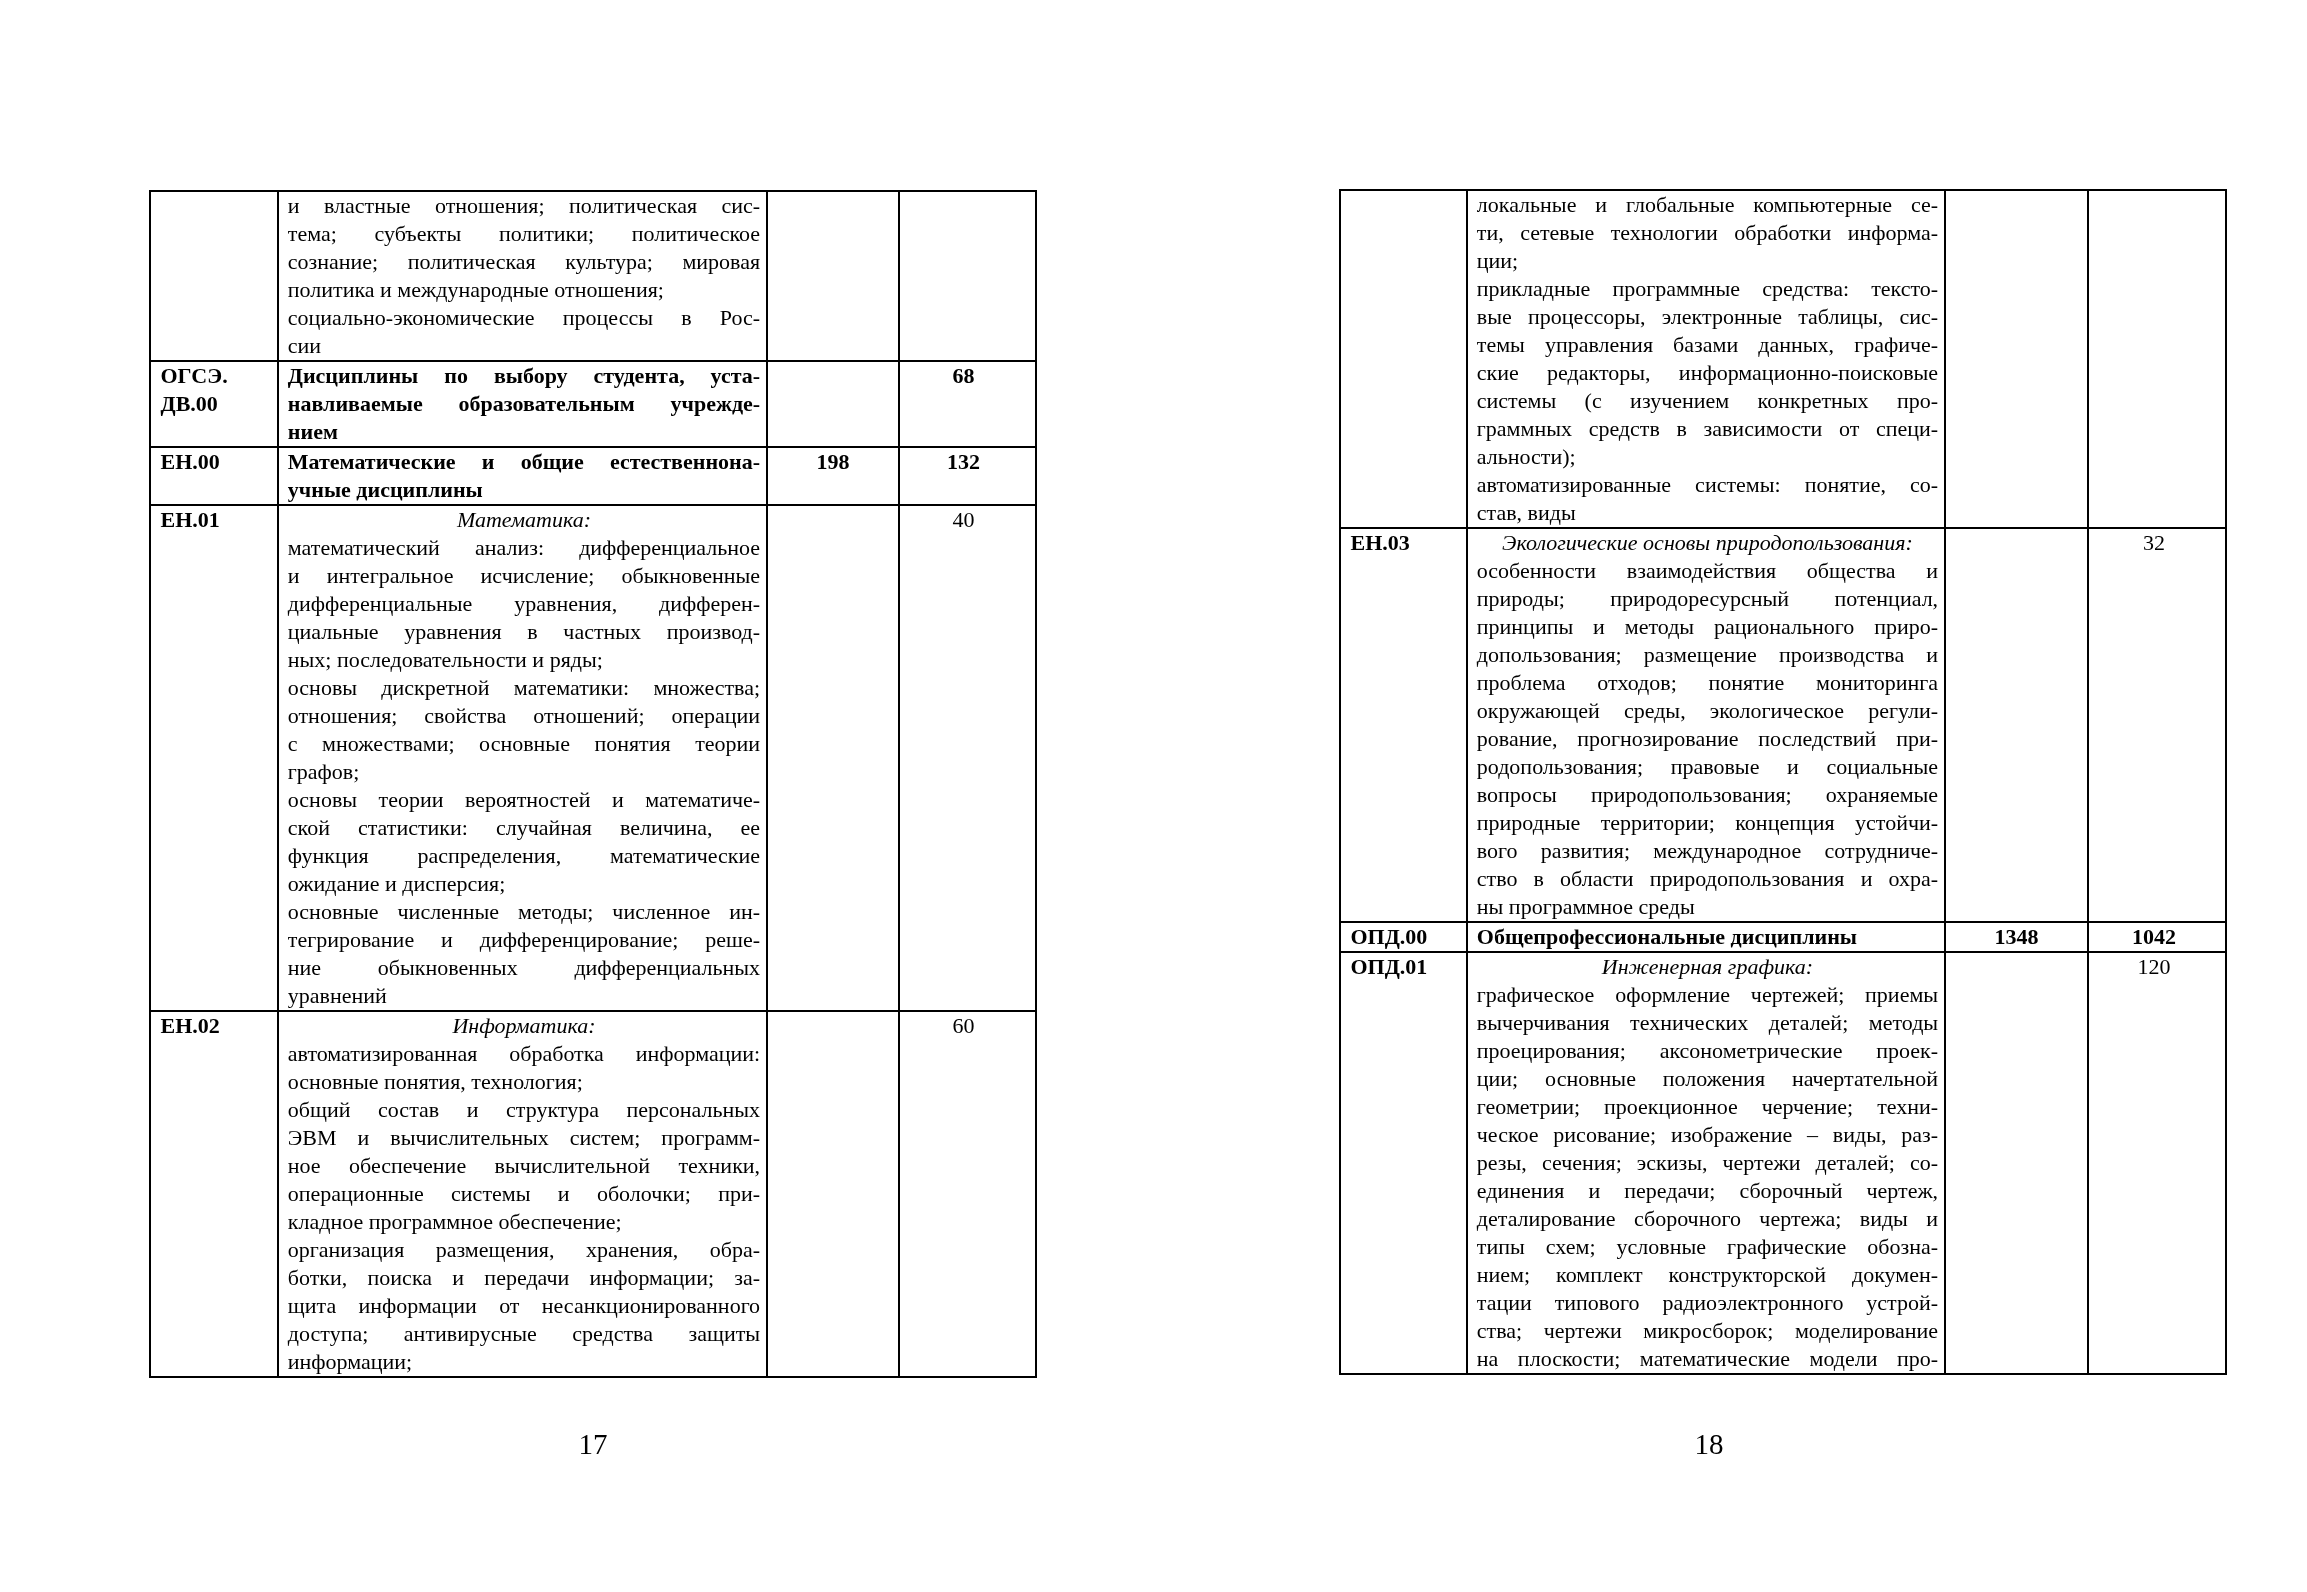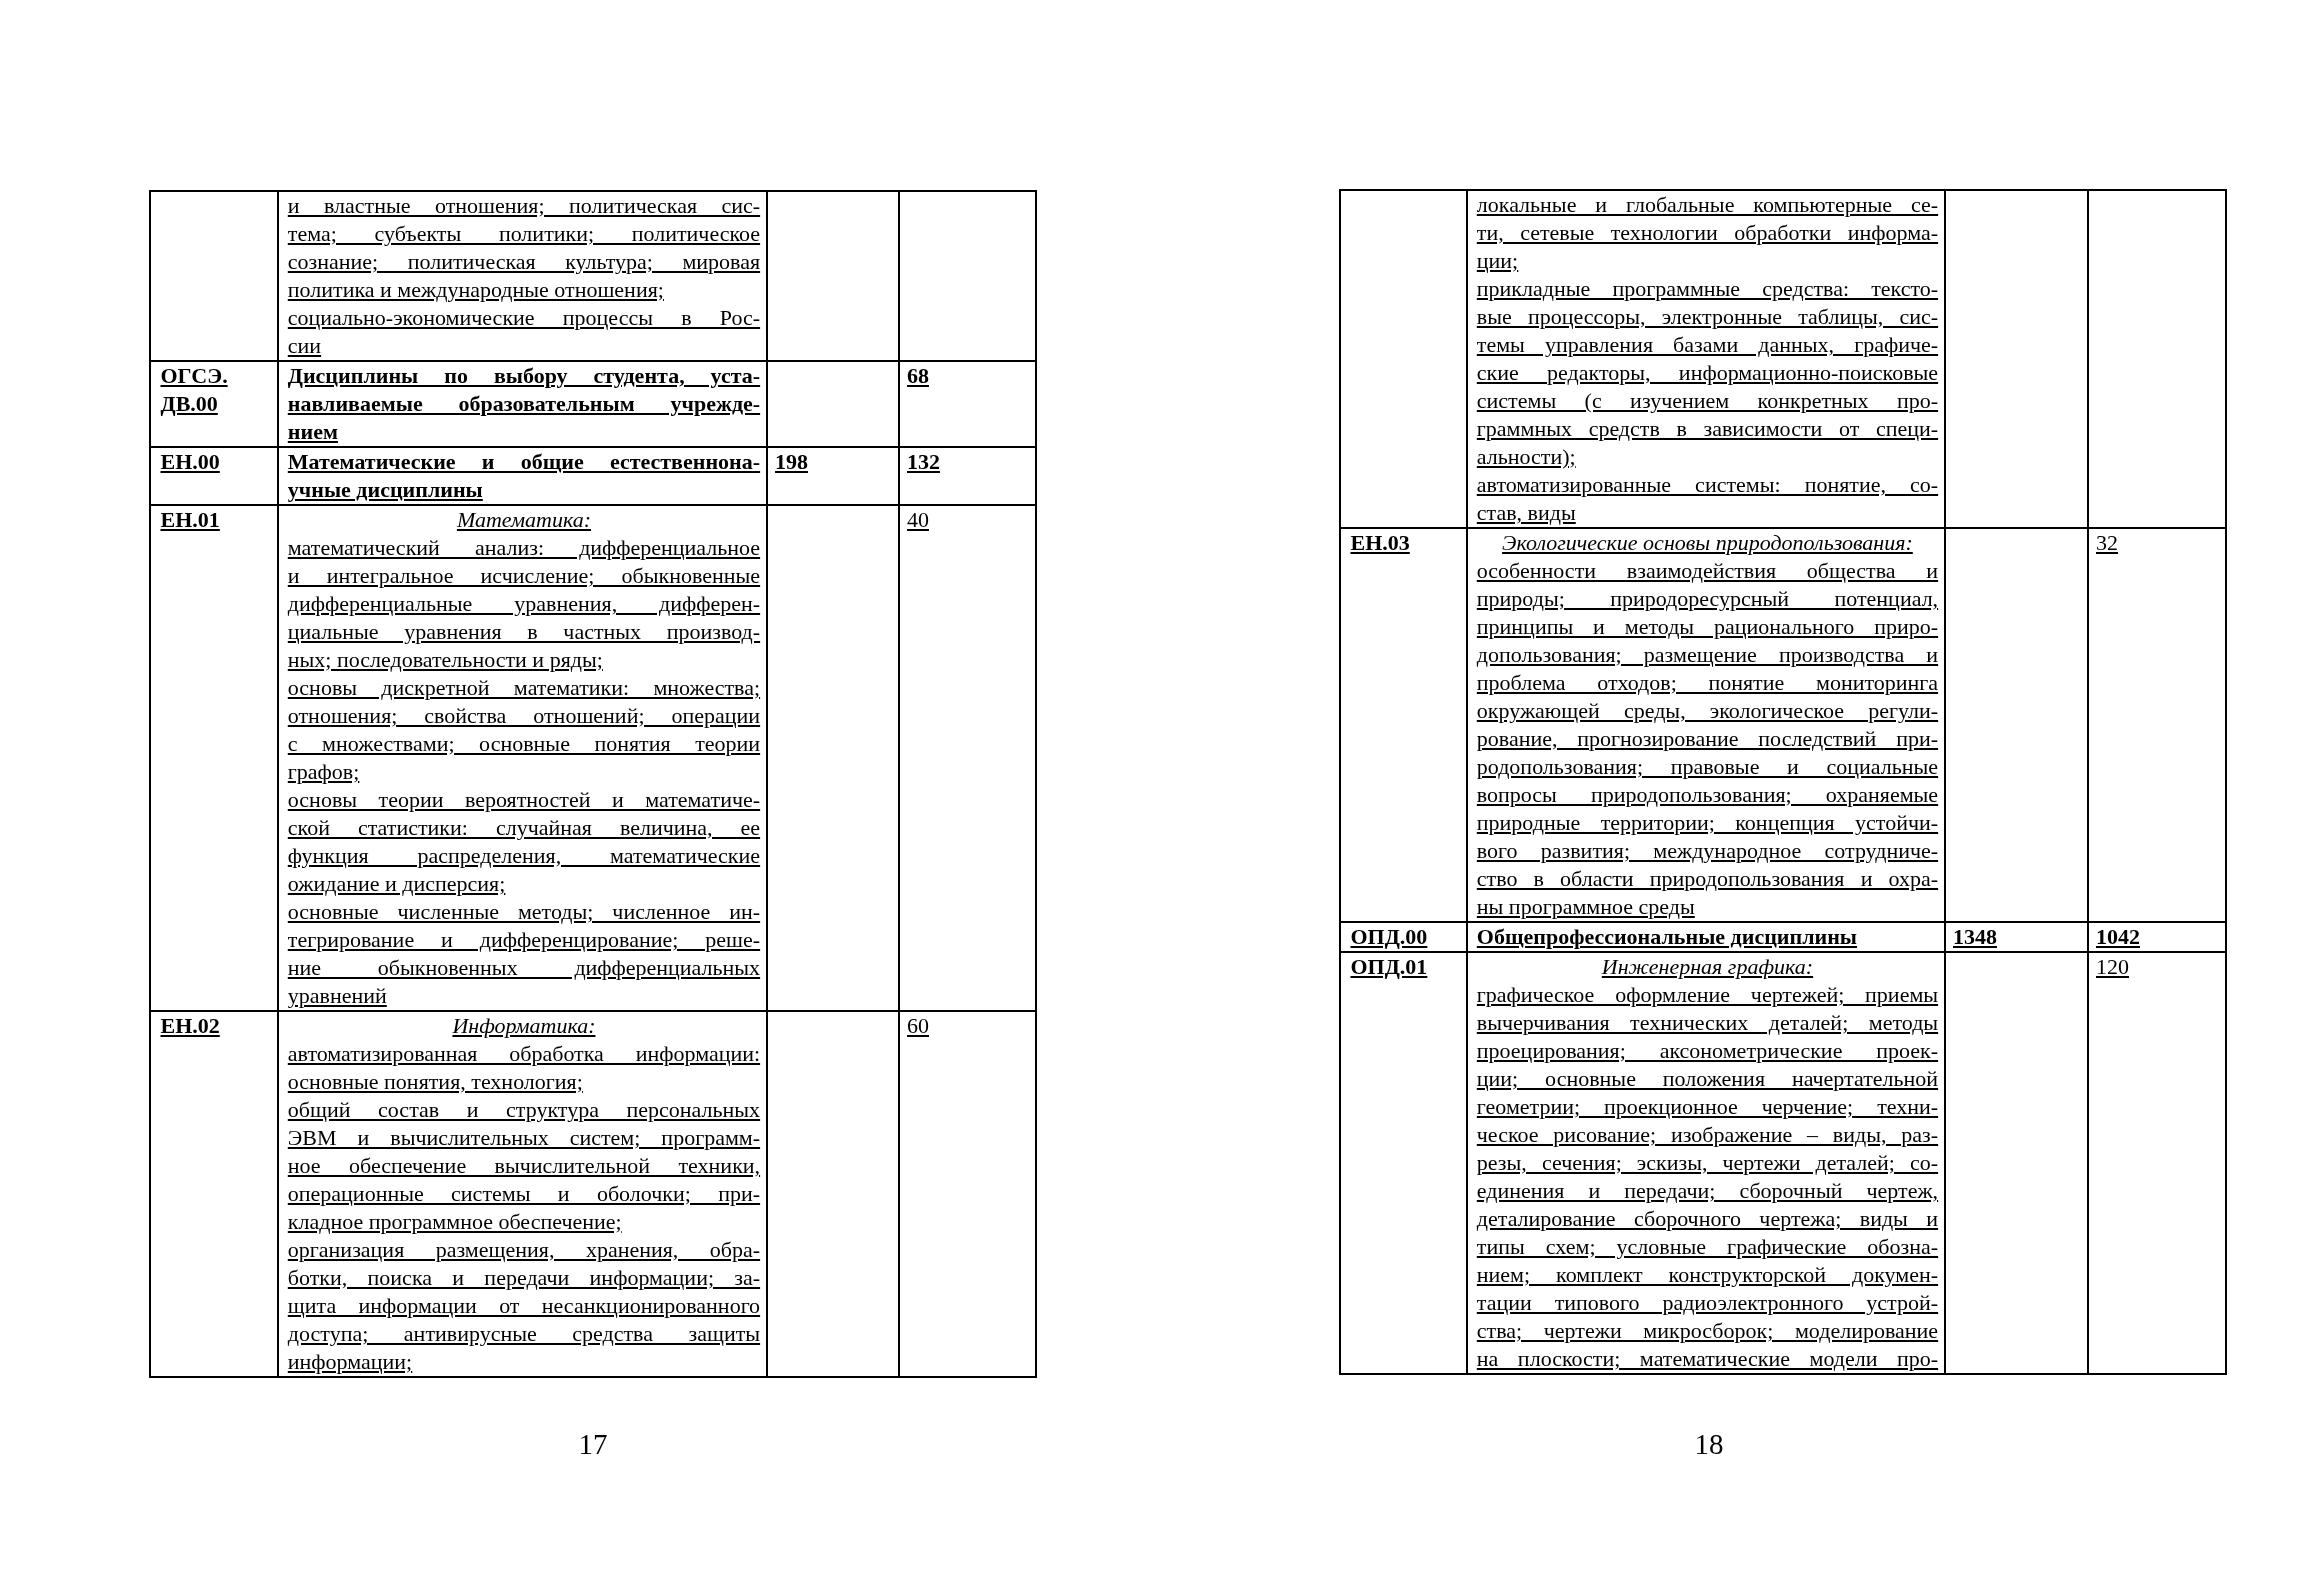--- a/index.html
+++ b/index.html
@@ -14,7 +14,6 @@
     position:absolute;
     border:2.2px solid #000;
     background:#fff;
-    text-decoration:underline;
   }
   #tbl17{left:149px;top:190px;width:888px;box-sizing:border-box;}
   #tbl18{left:1339px;top:189px;width:888px;box-sizing:border-box;}

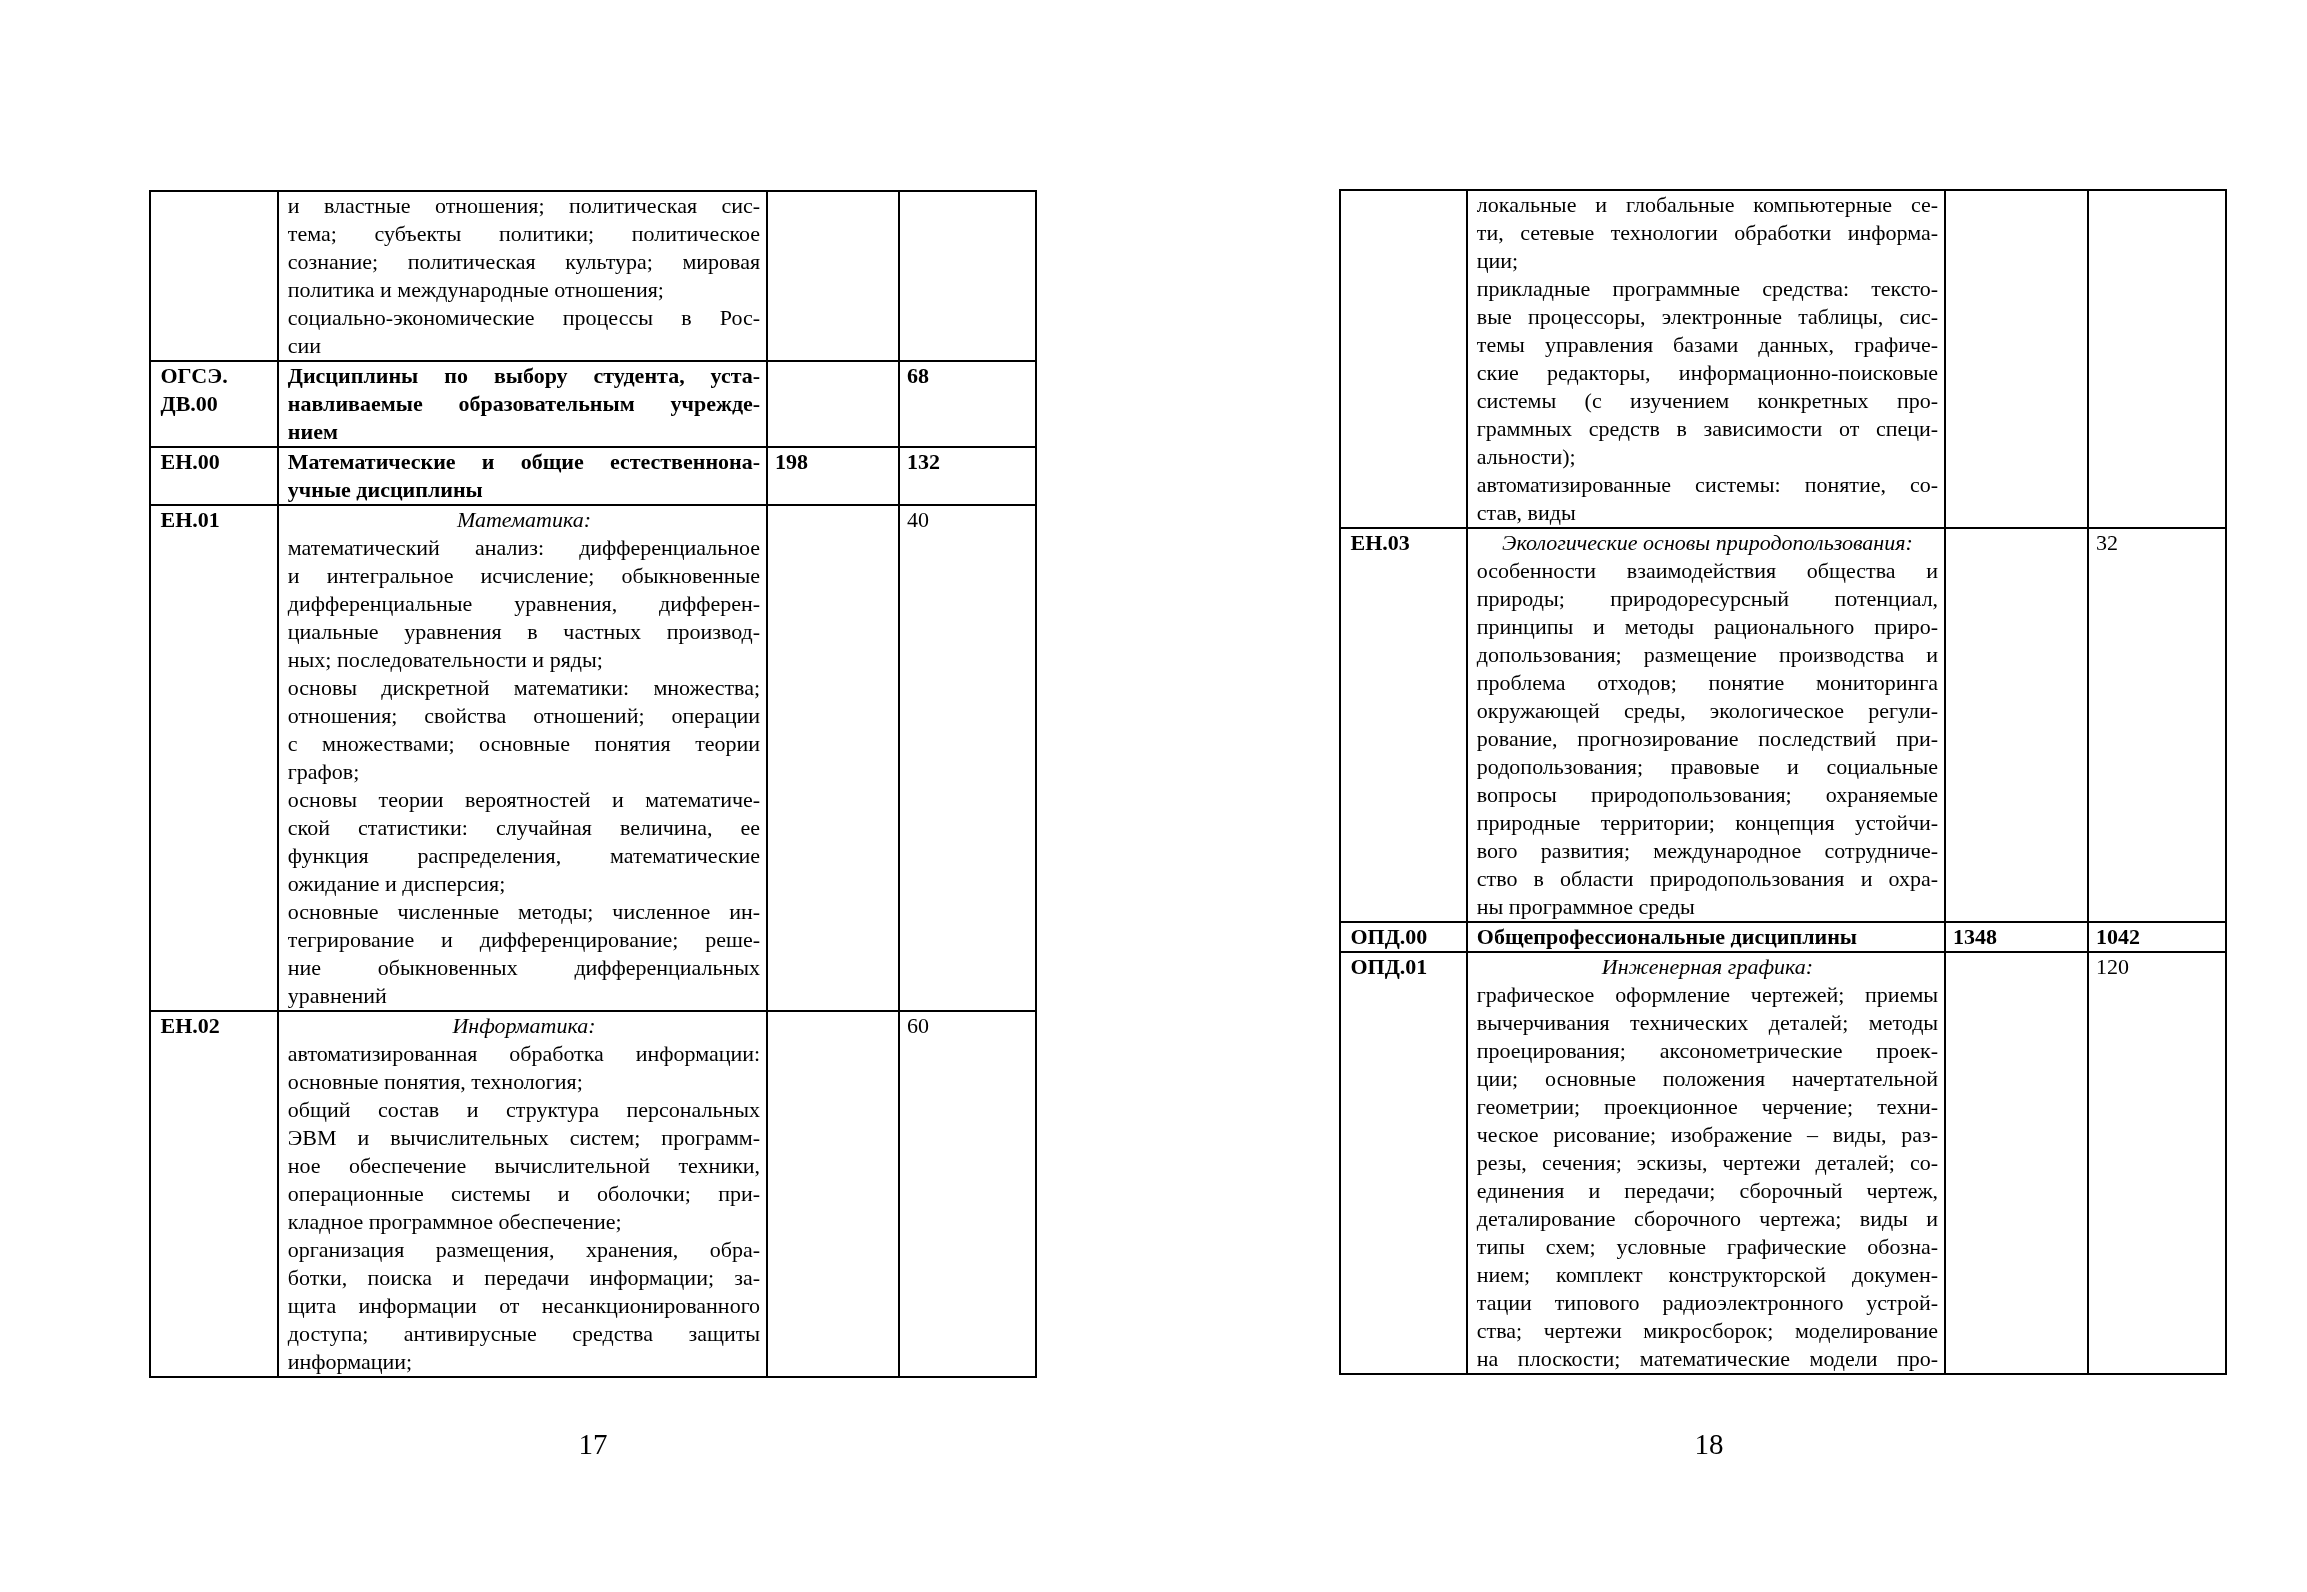--- a/index.html
+++ b/index.html
@@ -36,7 +36,7 @@
   }
   .desc{padding:0 5.9px 0 8.8px;}
   .desc.b{font-weight:700;}
-  .num{text-align:left;padding:0 7px;}
+  .num{text-align:center;padding:0 7px;}
   .num.b{font-weight:700;}
   .ln.j{text-align:justify;text-align-last:justify;}
   .ln.l{text-align:left;}

